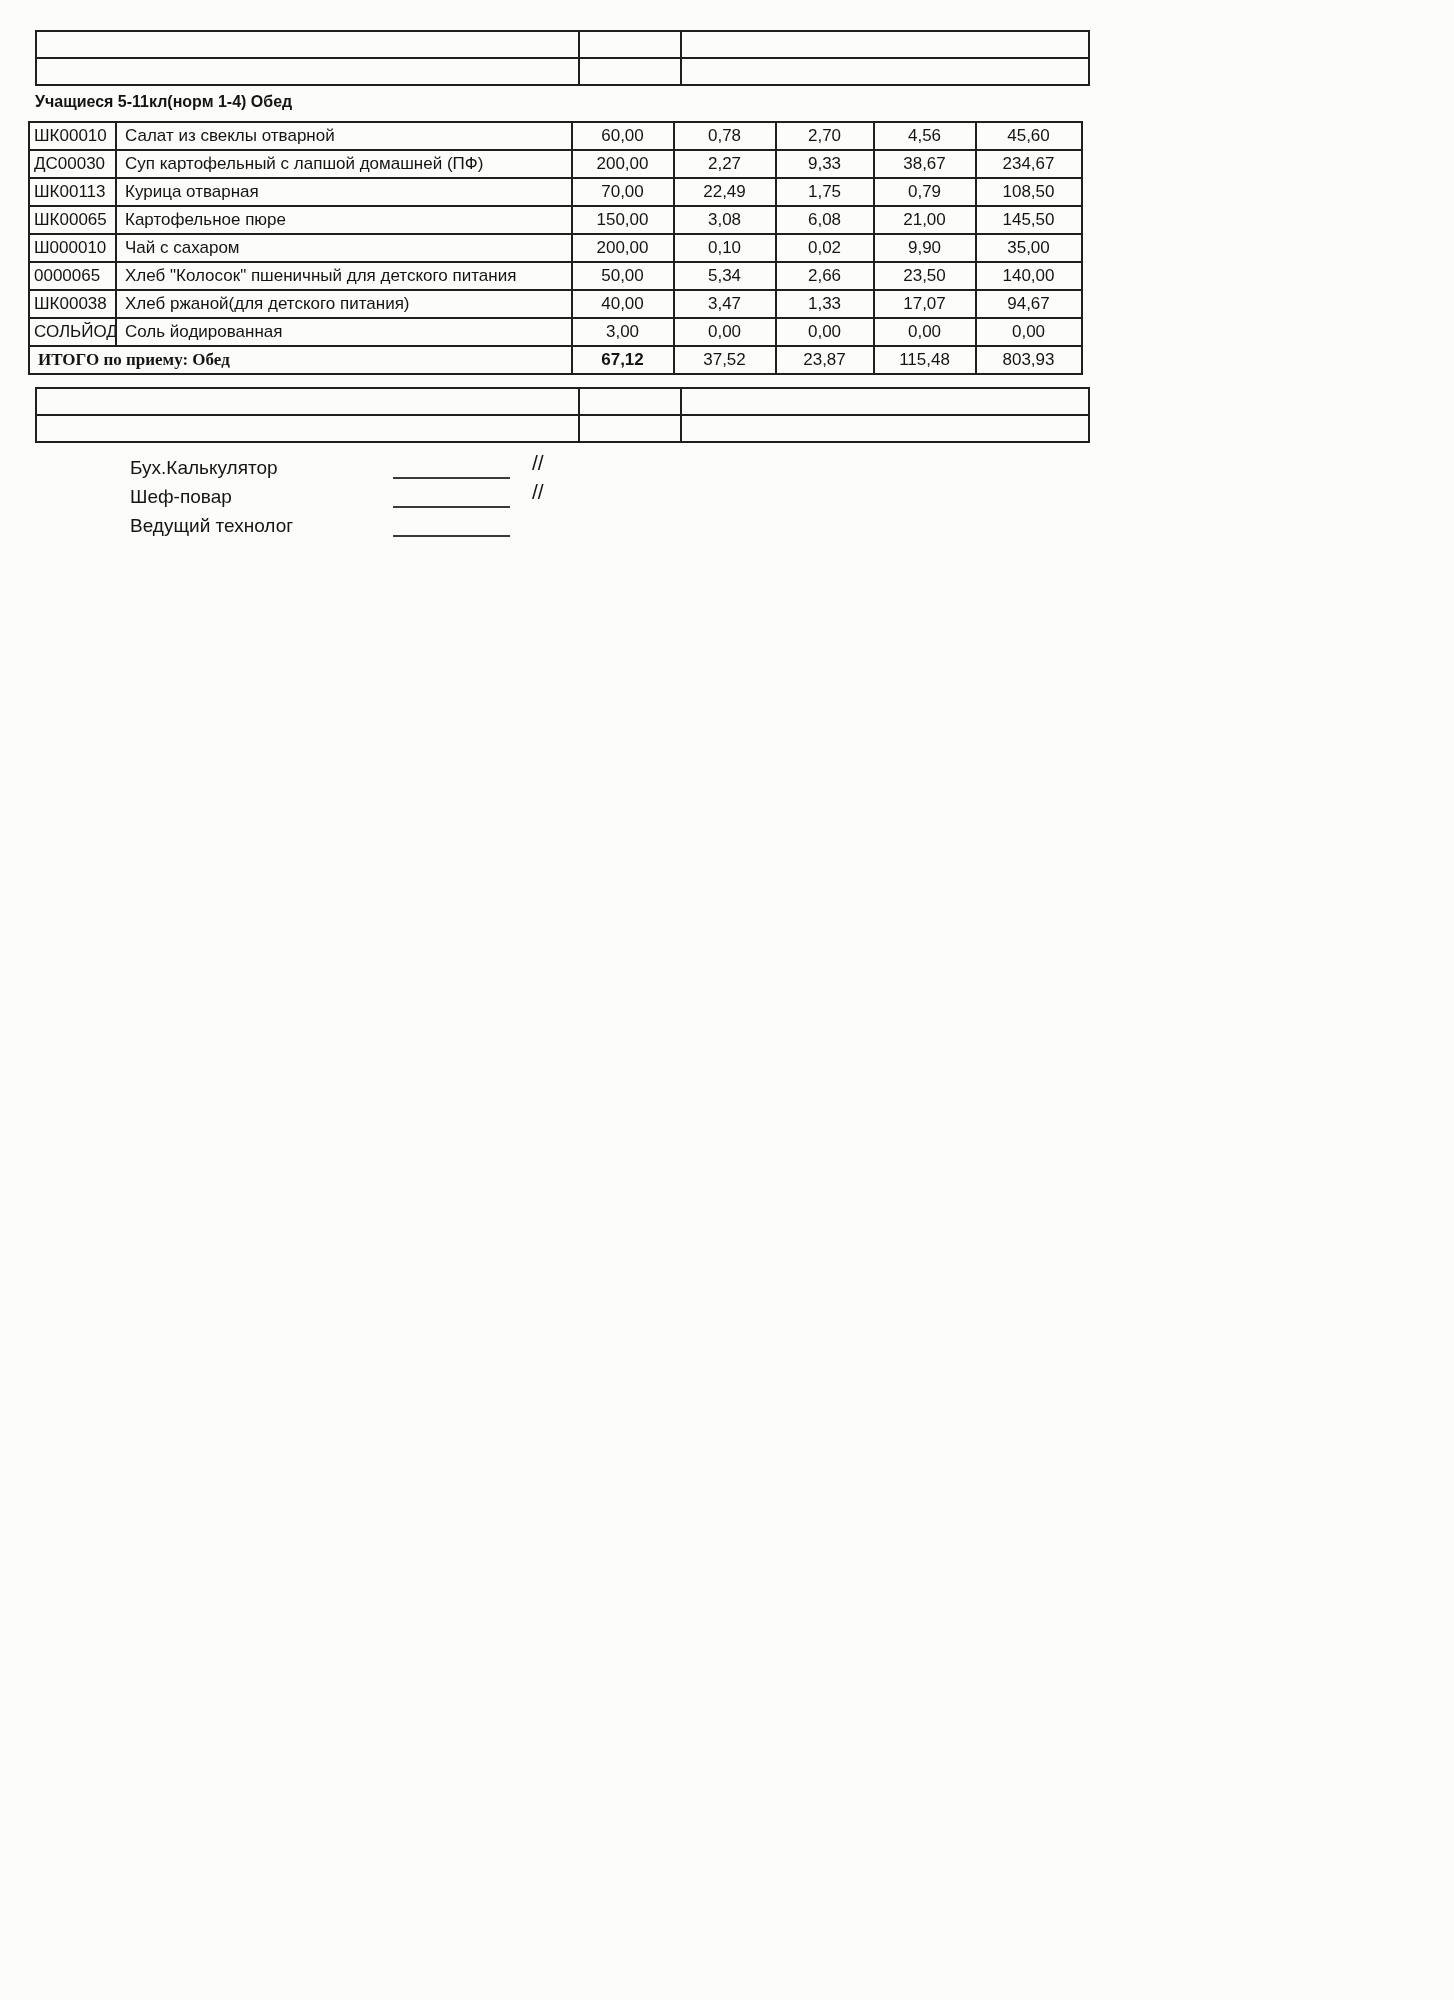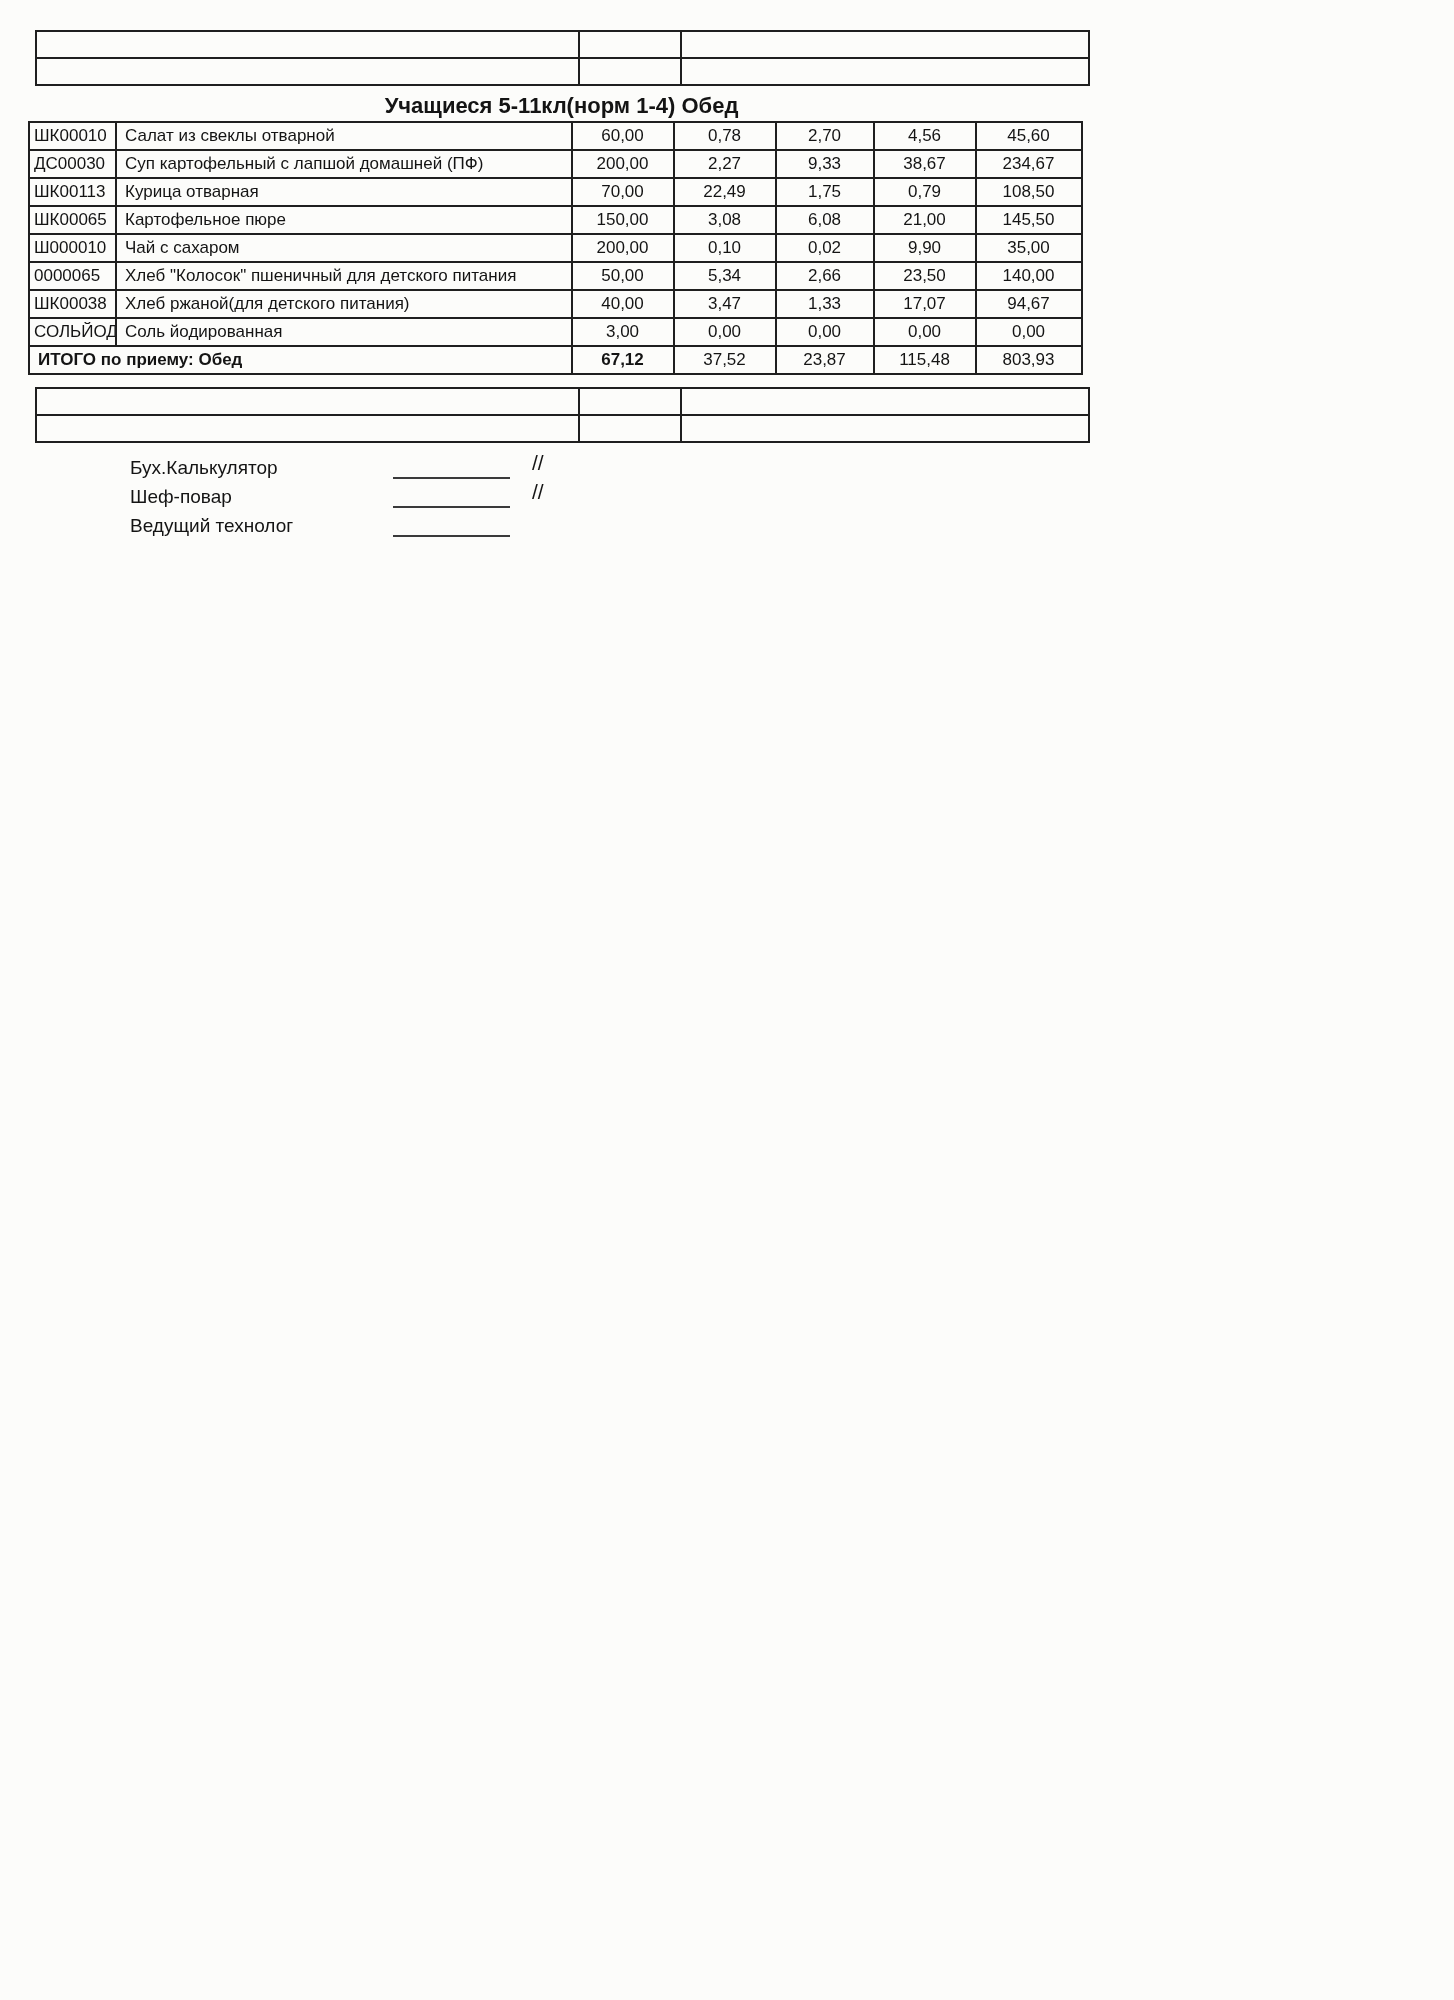--- a/index.html
+++ b/index.html
@@ -32,8 +32,7 @@
     left: 35px;
     top: 93px;
     width: 1053px;
-    text-align: center;
-    font-size: 22px;
+    font-size: 16px;
     font-weight: bold;
   }
 

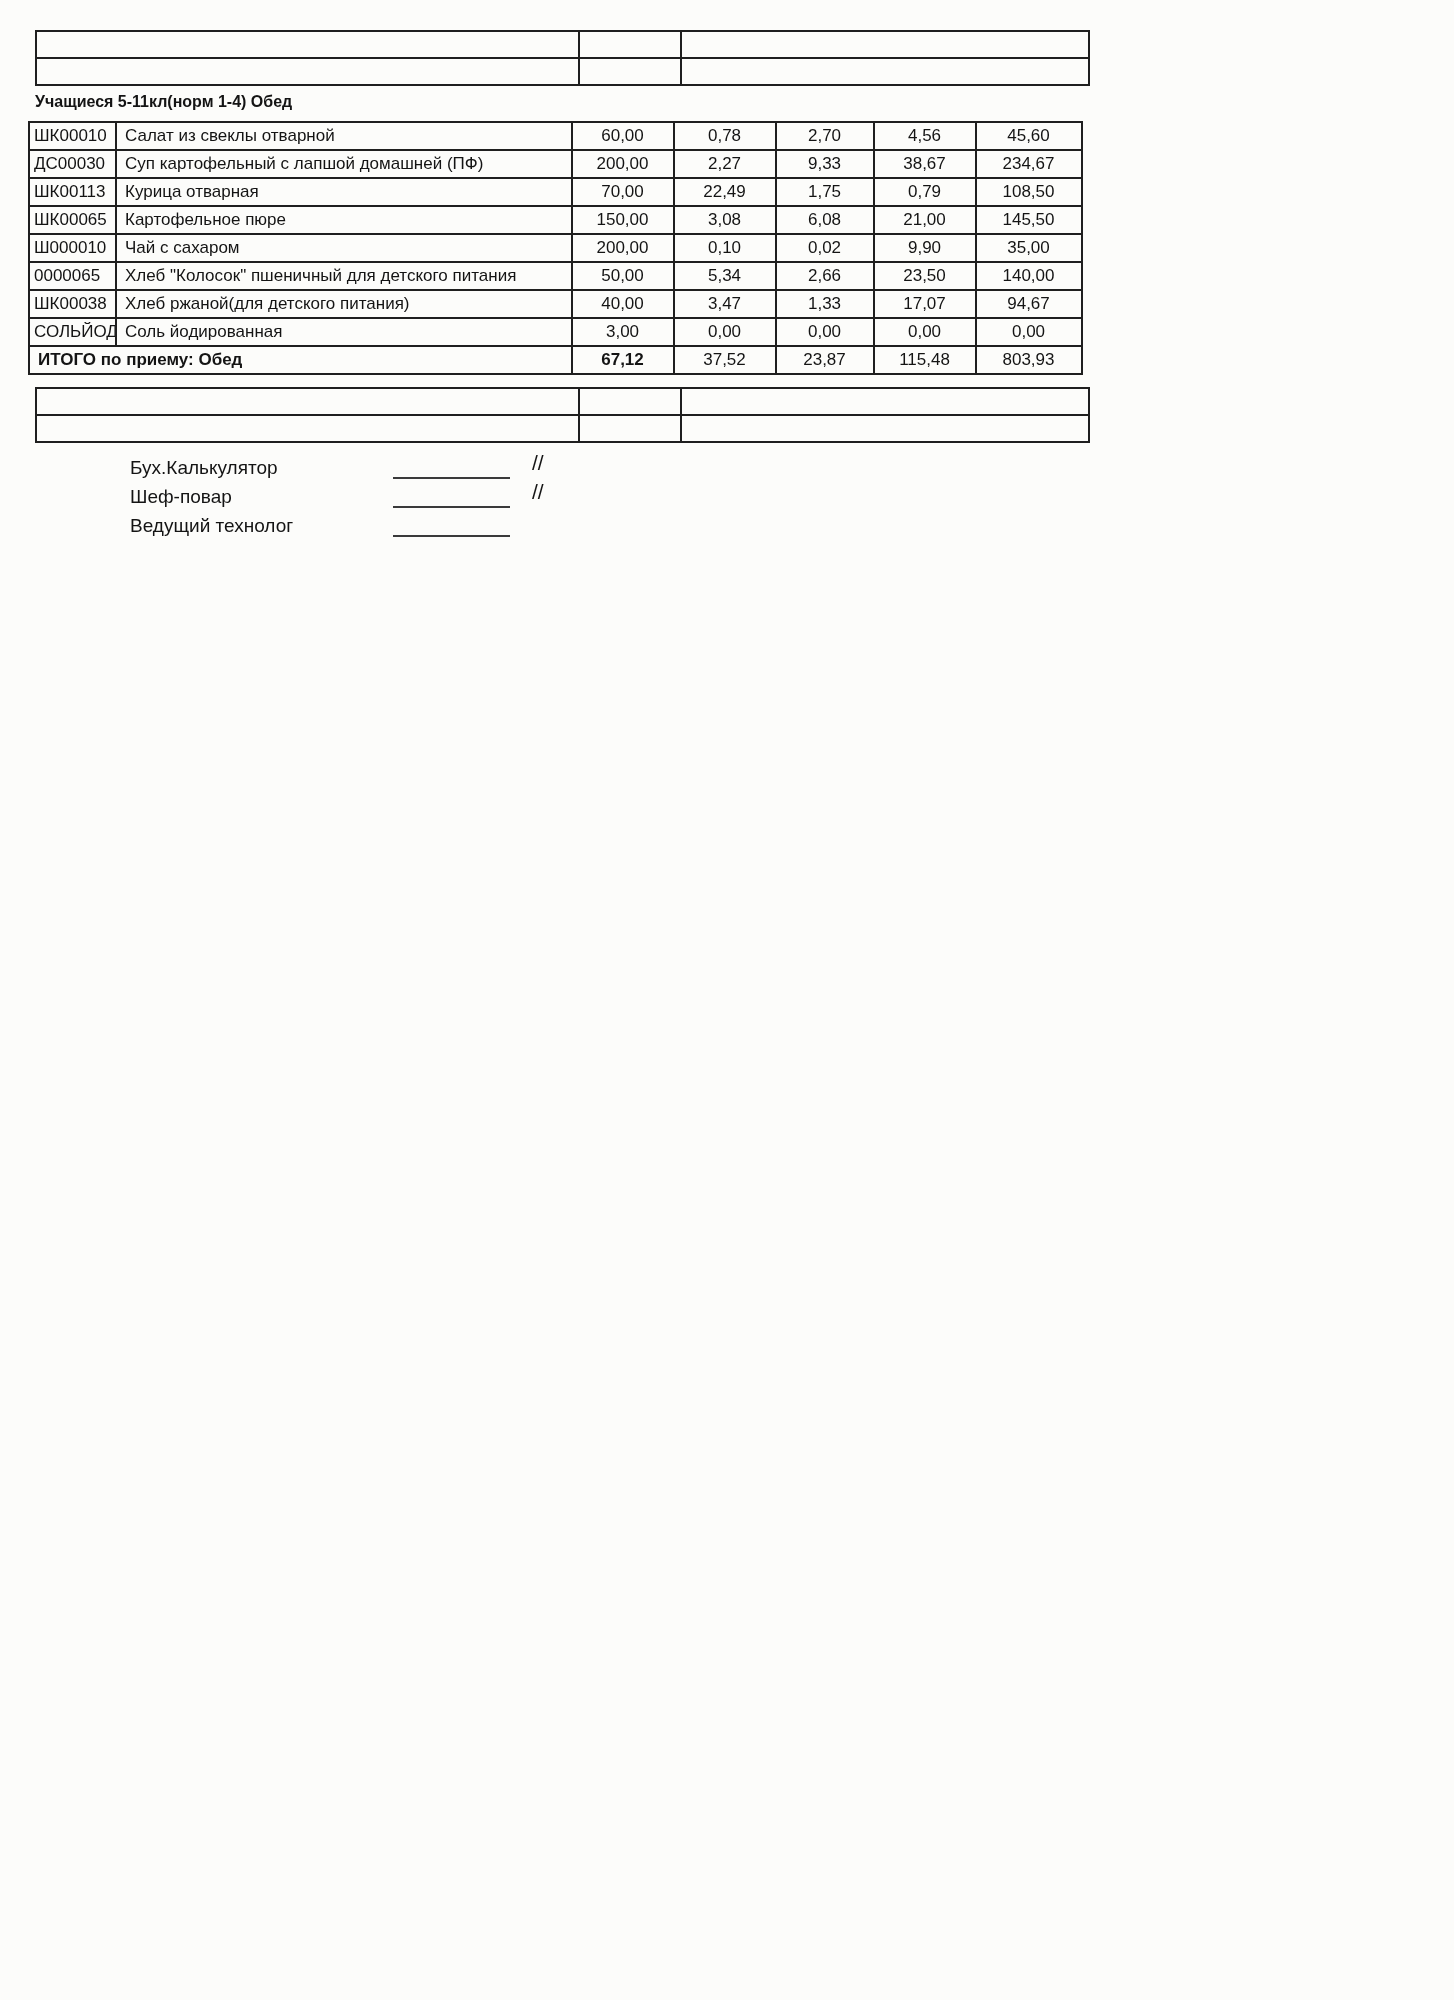--- a/index.html
+++ b/index.html
@@ -40,7 +40,7 @@
   .cell-code { text-align: left; padding-left: 4px; }
   .cell-name { text-align: left; padding-left: 8px; margin-left: 47px; }
   .cell-num  { text-align: center; padding-right: 7px; }
-  .total-label { font-weight: bold; padding-left: 8px; }
+  .total-label { font-weight: bold; padding-left: 8px; font-family: Liberation Serif, serif; }
   .total-qty { font-weight: bold; }
 
   .signatures { position: absolute; left: 130px; top: 450px; }

